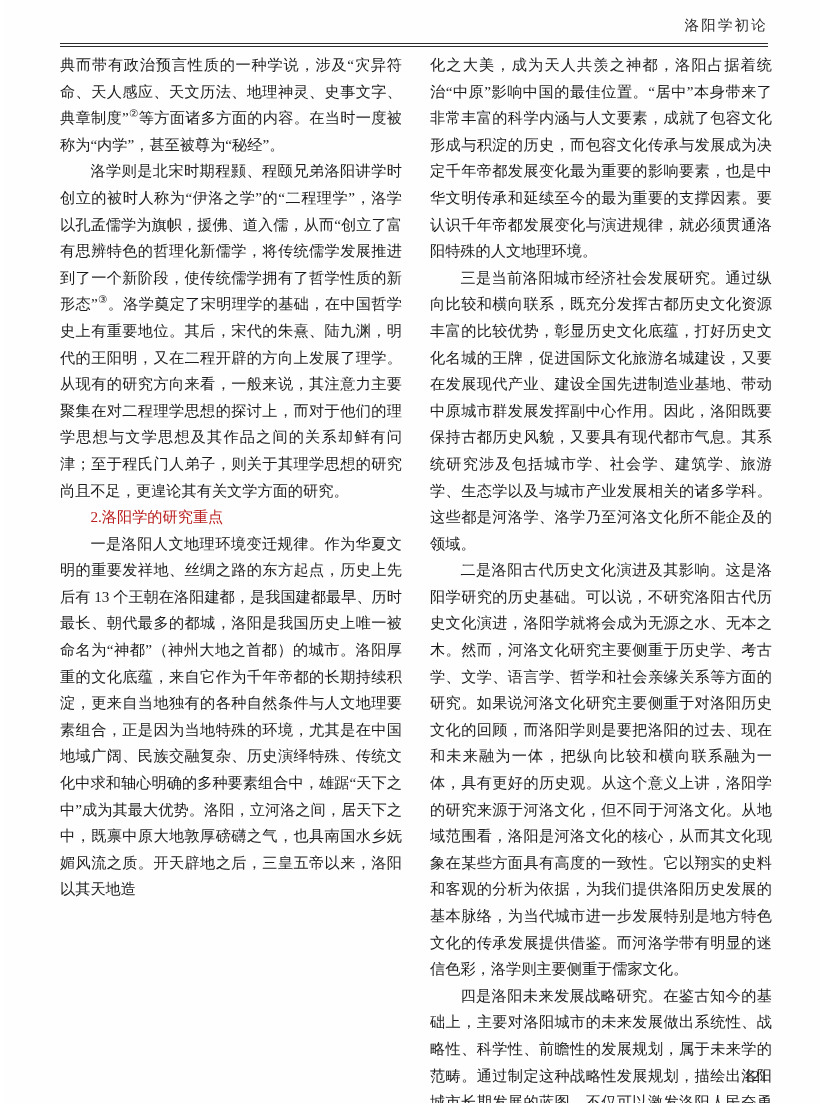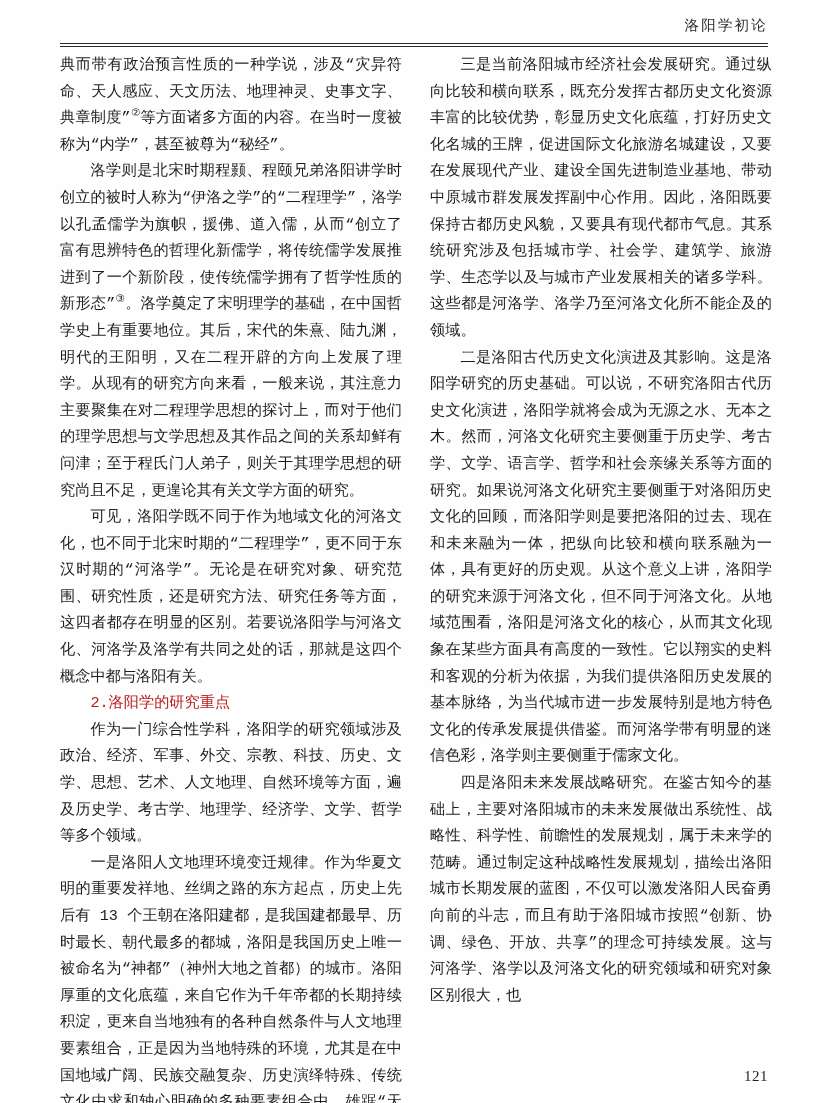--- a/index.html
+++ b/index.html
@@ -60,7 +60,6 @@
     height: 1000px;
     display: flex;
     gap: 28px;
-    font-family: Liberation Mono, monospace;
   }
   .col {
     width: 342px;

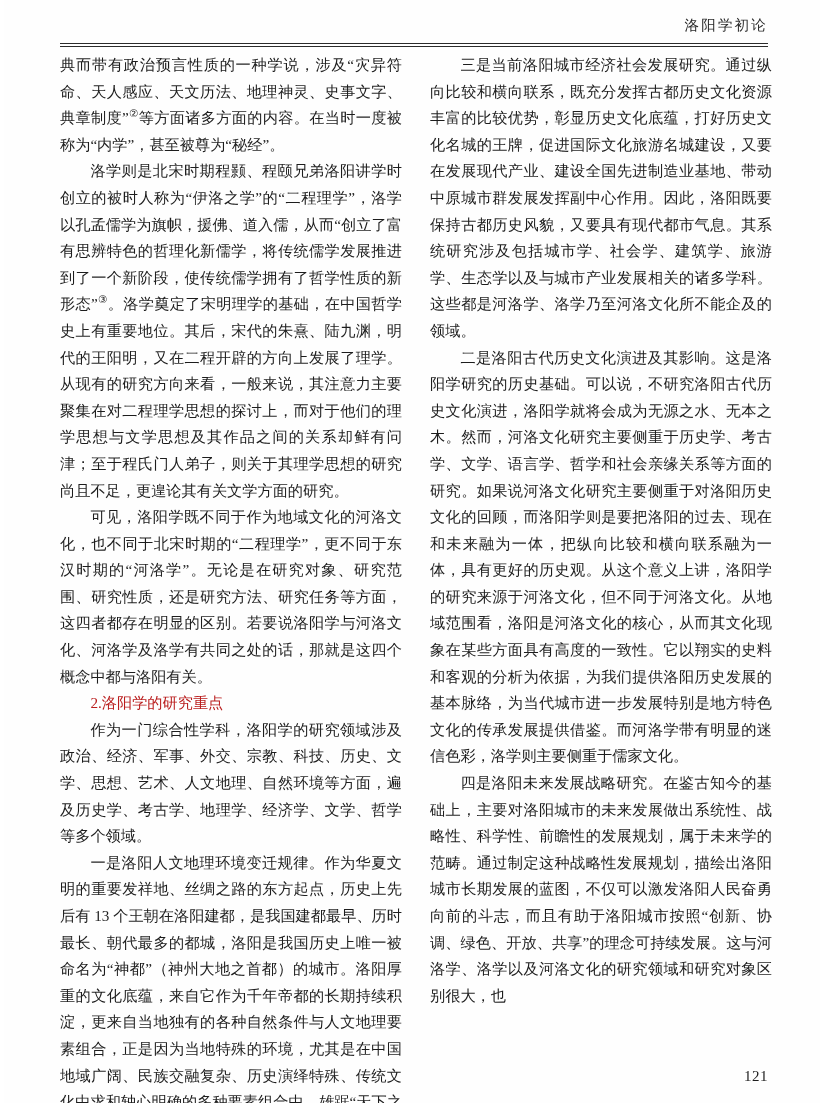--- a/index.html
+++ b/index.html
@@ -133,6 +133,7 @@
 
     <div class="col">
 
+      <p class="para"><span>化之大美，成为天人共羡之神都，洛阳占据着统治“中原”影响中国的最佳位置。“居中”本身带来了非常丰富的科学内涵与人文要素，成就了包容文化形成与积淀的历史，而包容文化传承与发展成为决定千年帝都发展变化最为重要的影响要素，也是中华文明传承和延续至今的最为重要的支撑因素。要认识千年帝都发展变化与演进规律，就必须贯通洛阳特殊的人文地理环境。</span></p>
 
       <p class="para indent"><span>三是当前洛阳城市经济社会发展研究。通过纵向比较和横向联系，既充分发挥古都历史文化资源丰富的比较优势，彰显历史文化底蕴，打好历史文化名城的王牌，促进国际文化旅游名城建设，又要在发展现代产业、建设全国先进制造业基地、带动中原城市群发展发挥副中心作用。因此，洛阳既要保持古都历史风貌，又要具有现代都市气息。其系统研究涉及包括城市学、社会学、建筑学、旅游学、生态学以及与城市产业发展相关的诸多学科。这些都是河洛学、洛学乃至河洛文化所不能企及的领域。</span></p>
 

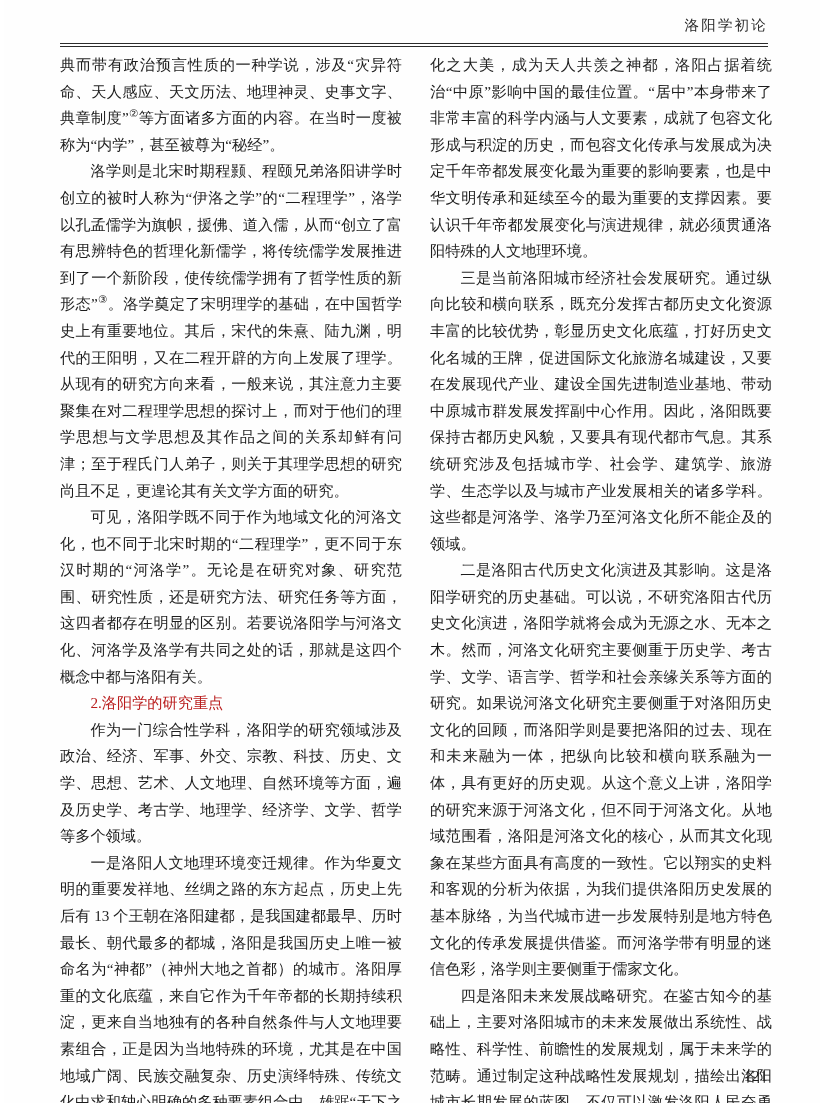--- a/index.html
+++ b/index.html
@@ -121,7 +121,6 @@
 
       <p class="para indent"><span>洛学则是北宋时期程颢、程颐兄弟洛阳讲学时创立的被时人称为“伊洛之学”的“二程理学”，洛学以孔孟儒学为旗帜，援佛、道入儒，从而“创立了富有思辨特色的哲理化新儒学，将传统儒学发展推进到了一个新阶段，使传统儒学拥有了哲学性质的新形态”</span><sup class="fn">③</sup><span>。洛学奠定了宋明理学的基础，在中国哲学史上有重要地位。其后，宋代的朱熹、陆九渊，明代的王阳明，又在二程开辟的方向上发展了理学。从现有的研究方向来看，一般来说，其注意力主要聚集在对二程理学思想的探讨上，而对于他们的理学思想与文学思想及其作品之间的关系却鲜有问津；至于程氏门人弟子，则关于其理学思想的研究尚且不足，更遑论其有关文学方面的研究。</span></p>
 
-      <p class="para indent"><span>可见，洛阳学既不同于作为地域文化的河洛文化，也不同于北宋时期的“二程理学”，更不同于东汉时期的“河洛学”。无论是在研究对象、研究范围、研究性质，还是研究方法、研究任务等方面，这四者都存在明显的区别。若要说洛阳学与河洛文化、河洛学及洛学有共同之处的话，那就是这四个概念中都与洛阳有关。</span></p>
 
       <p class="heading">2.洛阳学的研究重点</p>
 

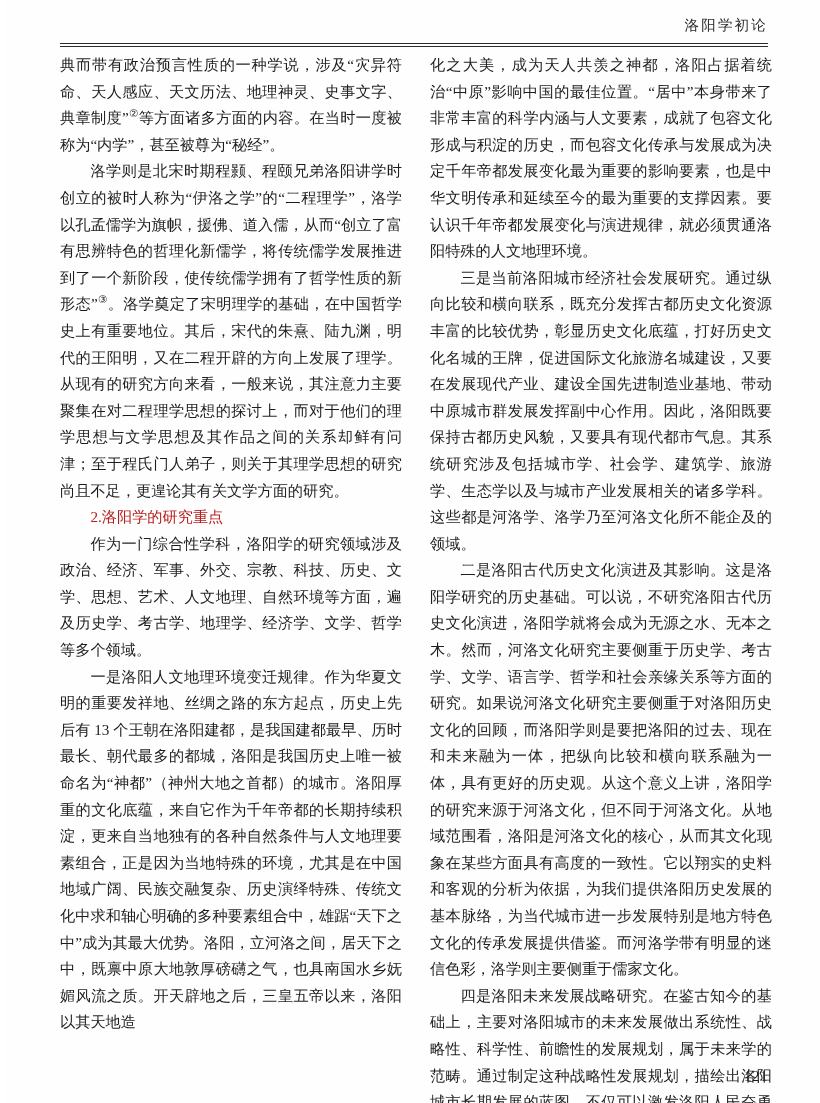--- a/index.html
+++ b/index.html
@@ -124,7 +124,6 @@
 
       <p class="heading">2.洛阳学的研究重点</p>
 
-      <p class="para indent"><span>作为一门综合性学科，洛阳学的研究领域涉及政治、经济、军事、外交、宗教、科技、历史、文学、思想、艺术、人文地理、自然环境等方面，遍及历史学、考古学、地理学、经济学、文学、哲学等多个领域。</span></p>
 
       <p class="para indent"><span>一是洛阳人文地理环境变迁规律。作为华夏文明的重要发祥地、丝绸之路的东方起点，历史上先后有 13 个王朝在洛阳建都，是我国建都最早、历时最长、朝代最多的都城，洛阳是我国历史上唯一被命名为“神都”（神州大地之首都）的城市。洛阳厚重的文化底蕴，来自它作为千年帝都的长期持续积淀，更来自当地独有的各种自然条件与人文地理要素组合，正是因为当地特殊的环境，尤其是在中国地域广阔、民族交融复杂、历史演绎特殊、传统文化中求和轴心明确的多种要素组合中，雄踞“天下之中”成为其最大优势。洛阳，立河洛之间，居天下之中，既禀中原大地敦厚磅礴之气，也具南国水乡妩媚风流之质。开天辟地之后，三皇五帝以来，洛阳以其天地造</span></p>
 

